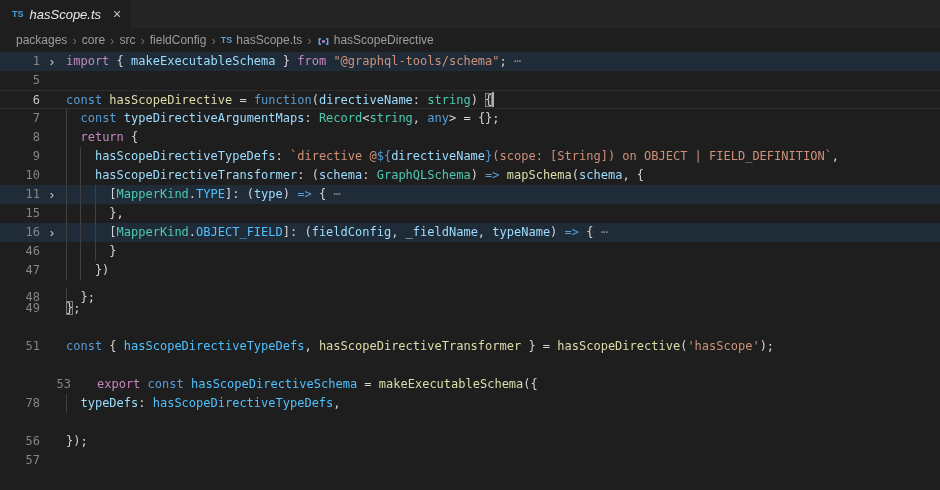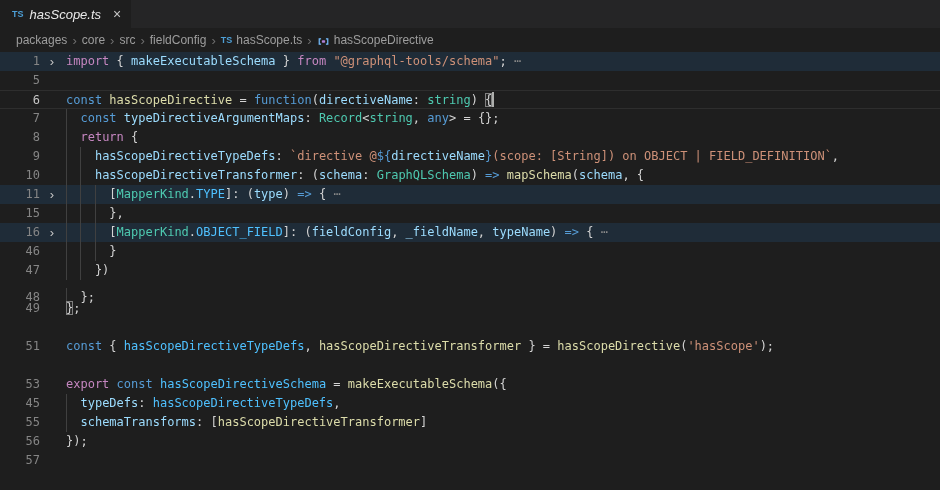--- a/index.html
+++ b/index.html
@@ -168,7 +168,7 @@
       <div class="gutter-fold"></div>
       <div class="code"><span class="tk-kw2">const</span><span class="tk-fg"> { </span><span class="tk-cn">hasScopeDirectiveTypeDefs</span><span class="tk-fg">, </span><span class="tk-fn">hasScopeDirectiveTransformer</span><span class="tk-fg"> } = </span><span class="tk-fn">hasScopeDirective</span><span class="tk-fg">(</span><span class="tk-str">'hasScope'</span><span class="tk-fg">);</span></div>
     </div>
-    <div class="line" style="top: 323px;">
+    <div class="line" style="top: 323px; margin-left: 31px;">
       <div class="gutter-num">53</div>
       <div class="gutter-fold"></div>
       <div class="code"><span class="tk-kw">export</span><span class="tk-fg"> </span><span class="tk-kw2">const</span><span class="tk-fg"> </span><span class="tk-cn">hasScopeDirectiveSchema</span><span class="tk-fg"> = </span><span class="tk-fn">makeExecutableSchema</span><span class="tk-fg">({</span></div>

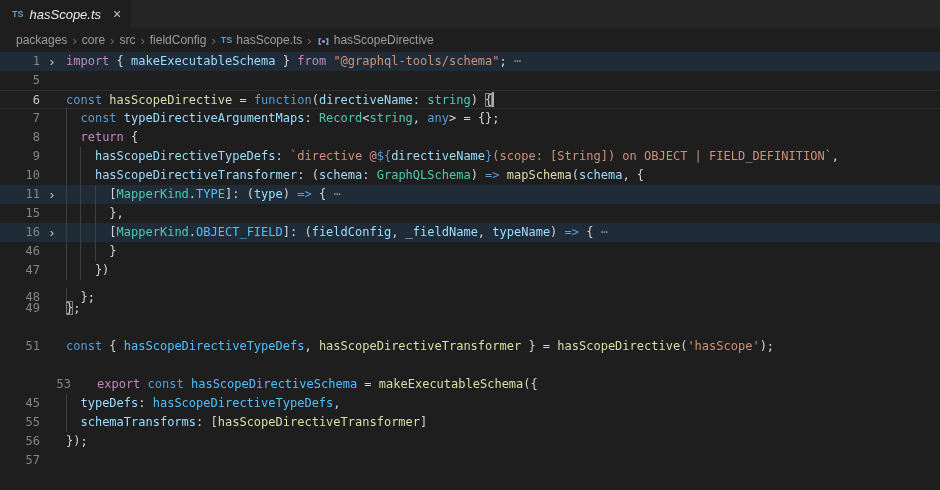--- a/index.html
+++ b/index.html
@@ -174,7 +174,7 @@
       <div class="code"><span class="tk-kw">export</span><span class="tk-fg"> </span><span class="tk-kw2">const</span><span class="tk-fg"> </span><span class="tk-cn">hasScopeDirectiveSchema</span><span class="tk-fg"> = </span><span class="tk-fn">makeExecutableSchema</span><span class="tk-fg">({</span></div>
     </div>
     <div class="line" style="top: 342px;">
-      <div class="gutter-num">45</div>
+      <div class="gutter-num">78</div>
       <div class="gutter-fold"></div>
       <div class="code"><span class="guide" style="left: 0ch;"></span><span class="tk-fg">  </span><span class="tk-var">typeDefs</span><span class="tk-fg">: </span><span class="tk-cn">hasScopeDirectiveTypeDefs</span><span class="tk-fg">,</span></div>
     </div>

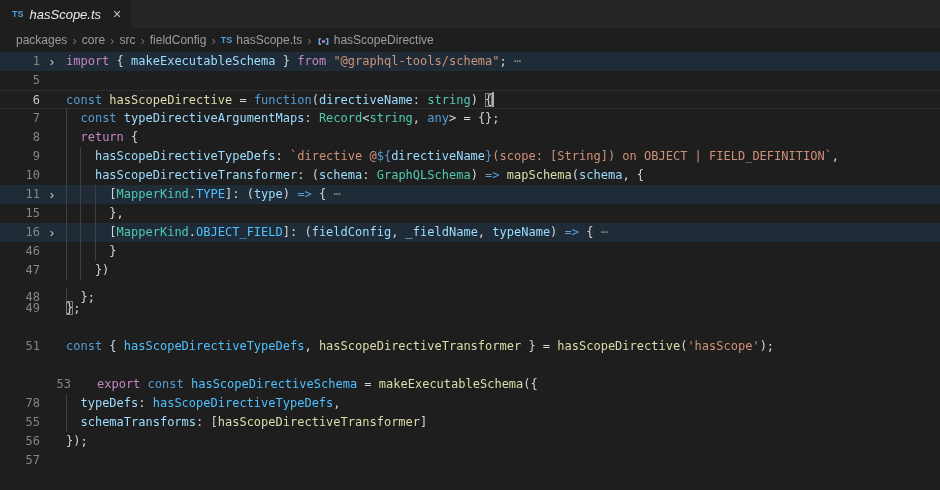--- a/index.html
+++ b/index.html
@@ -178,11 +178,6 @@
       <div class="gutter-fold"></div>
       <div class="code"><span class="guide" style="left: 0ch;"></span><span class="tk-fg">  </span><span class="tk-var">typeDefs</span><span class="tk-fg">: </span><span class="tk-cn">hasScopeDirectiveTypeDefs</span><span class="tk-fg">,</span></div>
     </div>
-    <div class="line" style="top: 361px;">
-      <div class="gutter-num">55</div>
-      <div class="gutter-fold"></div>
-      <div class="code"><span class="guide" style="left: 0ch;"></span><span class="tk-fg">  </span><span class="tk-var">schemaTransforms</span><span class="tk-fg">: [</span><span class="tk-fn">hasScopeDirectiveTransformer</span><span class="tk-fg">]</span></div>
-    </div>
     <div class="line" style="top: 380px; justify-content: center;">
       <div class="gutter-num">56</div>
       <div class="gutter-fold"></div>

